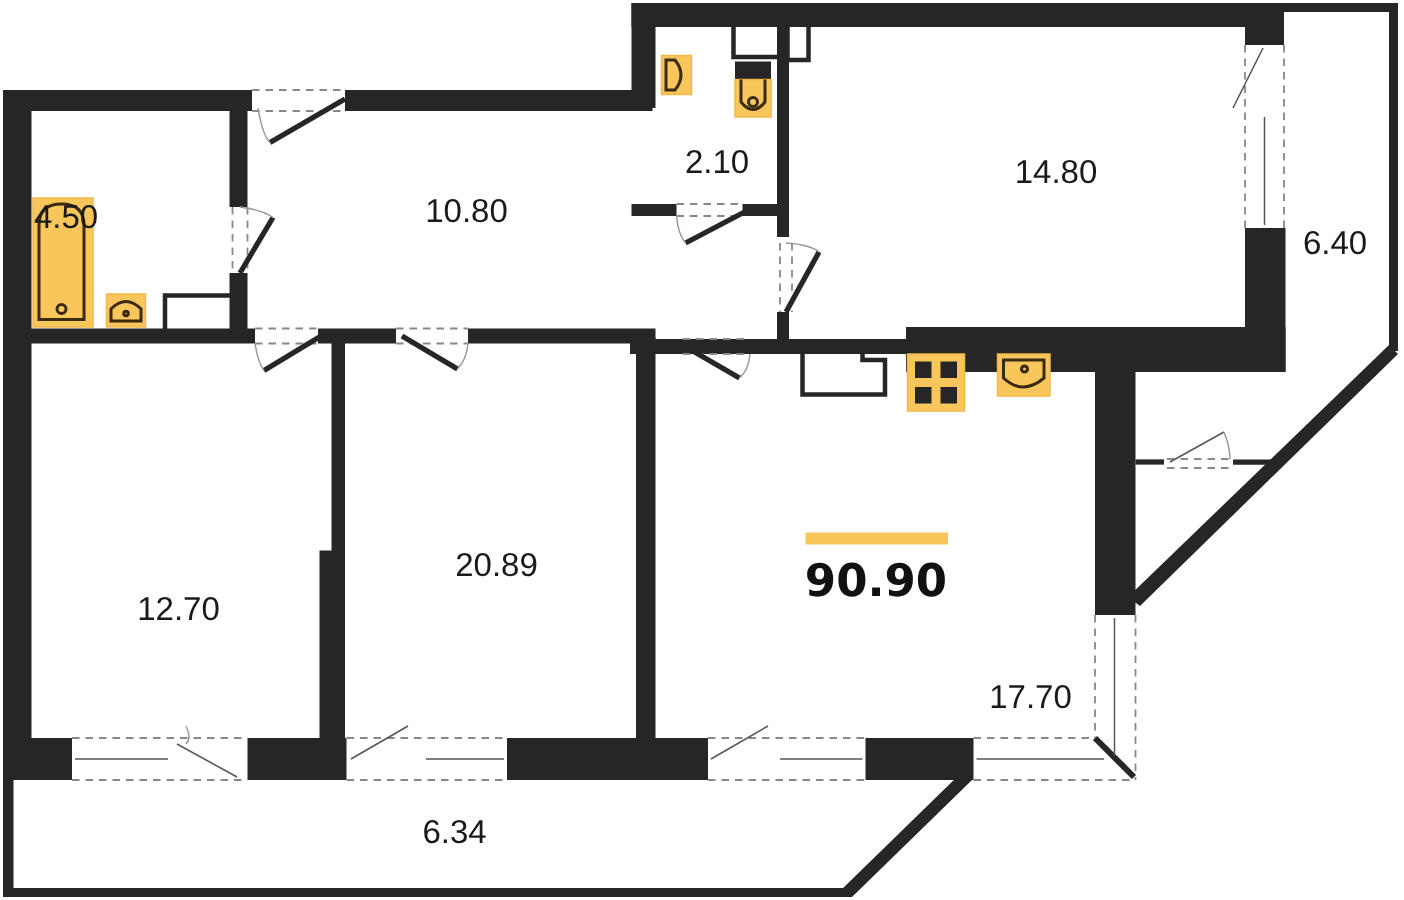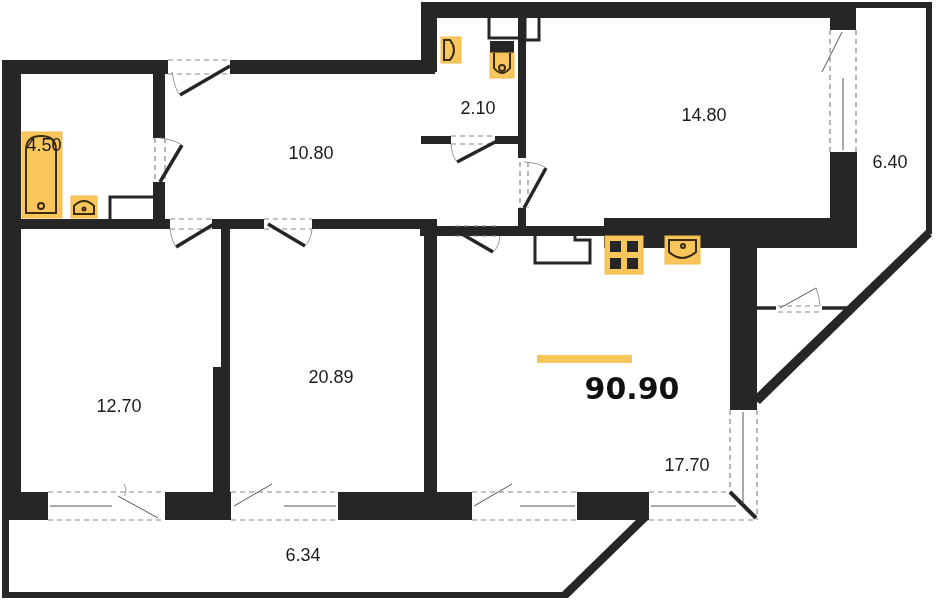--- a/index.html
+++ b/index.html
@@ -16,7 +16,7 @@
   .label {
     position: absolute;
     font-family: "Liberation Sans", "DejaVu Sans", sans-serif;
-    font-size: 18px; color: #1a1a1a;
+    font-size: 22px; color: #1a1a1a;
     transform: translate(-50%, -50%);
     white-space: nowrap;
   }

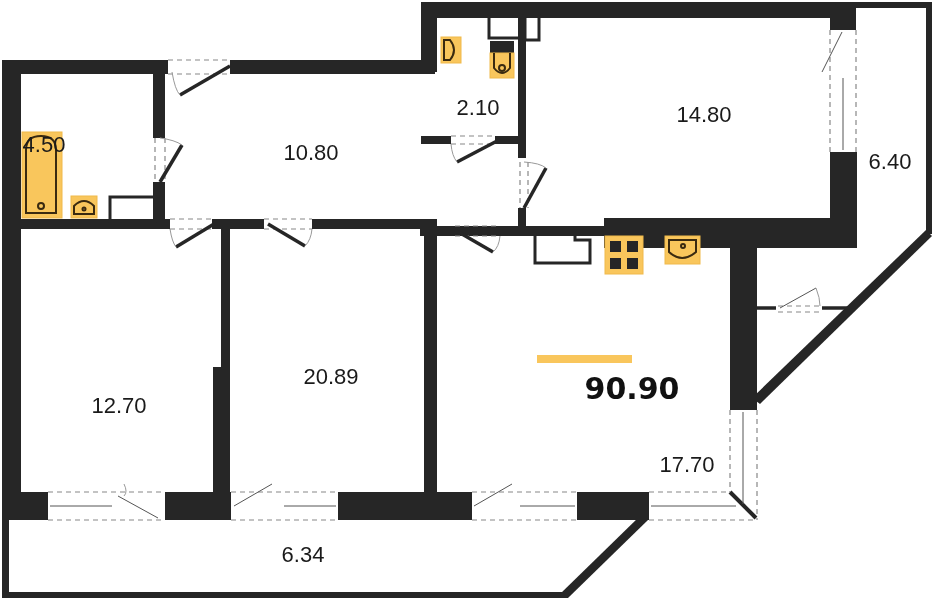--- a/index.html
+++ b/index.html
@@ -206,7 +206,7 @@
 </svg>
 
 <div class="label" style="left:44px;top:145px;">4.50</div>
-<div class="label" style="left:311px;top:153px;">10.80</div>
+<div class="label" style="left:311px;top:141px;">10.80</div>
 <div class="label" style="left:478px;top:108px;">2.10</div>
 <div class="label" style="left:704px;top:115px;">14.80</div>
 <div class="label" style="left:890px;top:162px;text-align:right;">6.40</div>

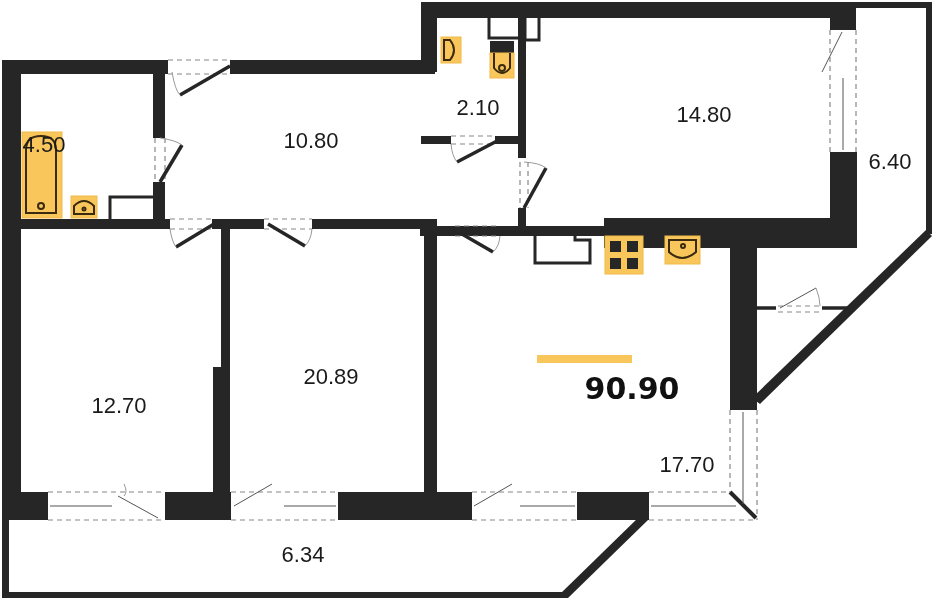--- a/index.html
+++ b/index.html
@@ -216,6 +216,6 @@
 <div class="label" style="left:303px;top:555px;">6.34</div>
 
 <div class="total-bar" style="left:537px;top:355px;width:95px;background:#f9c65c;"></div>
-<div class="total" style="left:584px;top:388px;margin-left:48px;">90.90</div>
+<div class="total" style="left:584px;top:388px;">90.90</div>
 
 </body></html>

